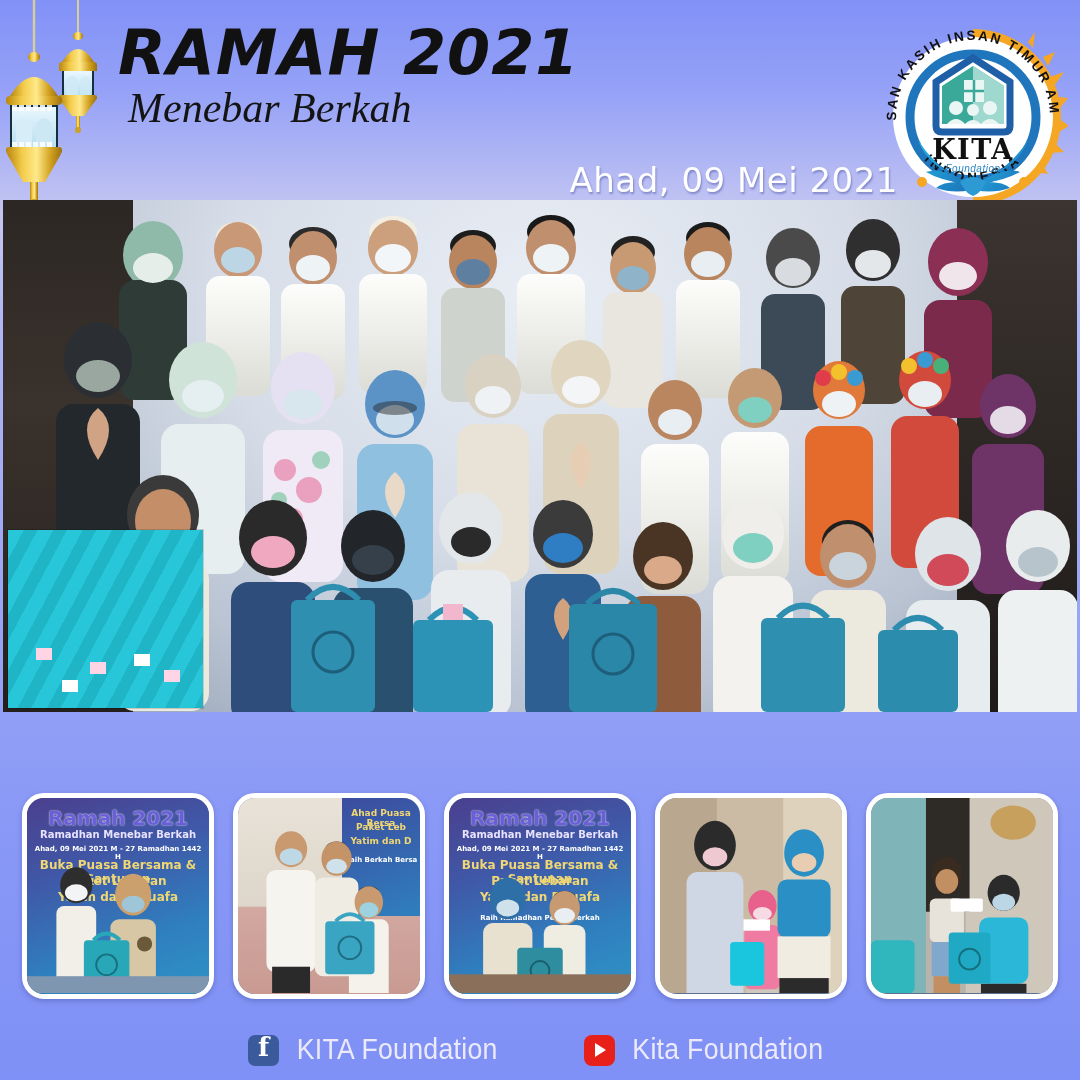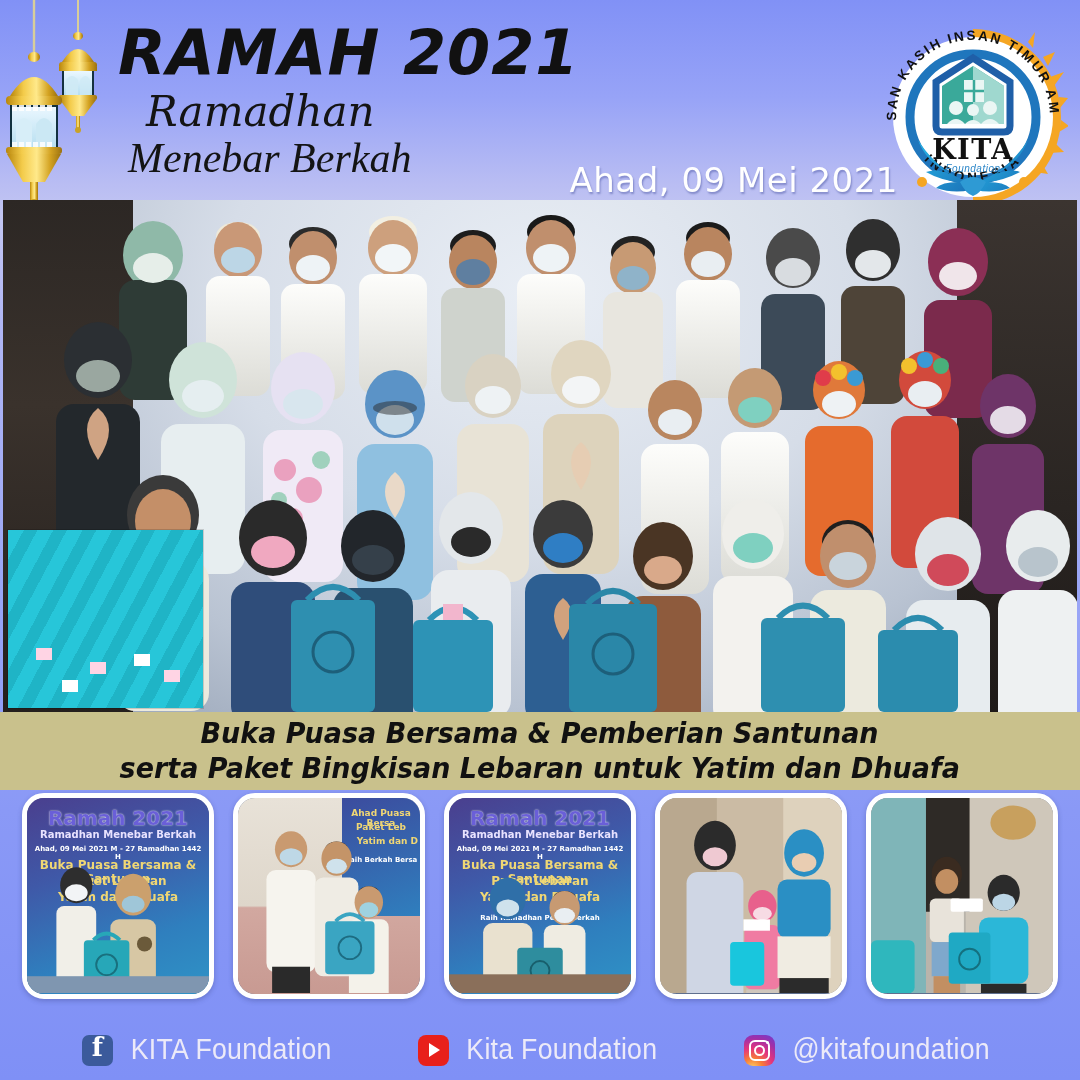--- a/index.html
+++ b/index.html
@@ -196,7 +196,6 @@
 
   <div class="title-block">
     <div class="title-main">RAMAH 2021</div>
-    <div class="title-sub1">Ramadhan</div>
     <div class="title-sub2">Menebar Berkah</div>
   </div>
 

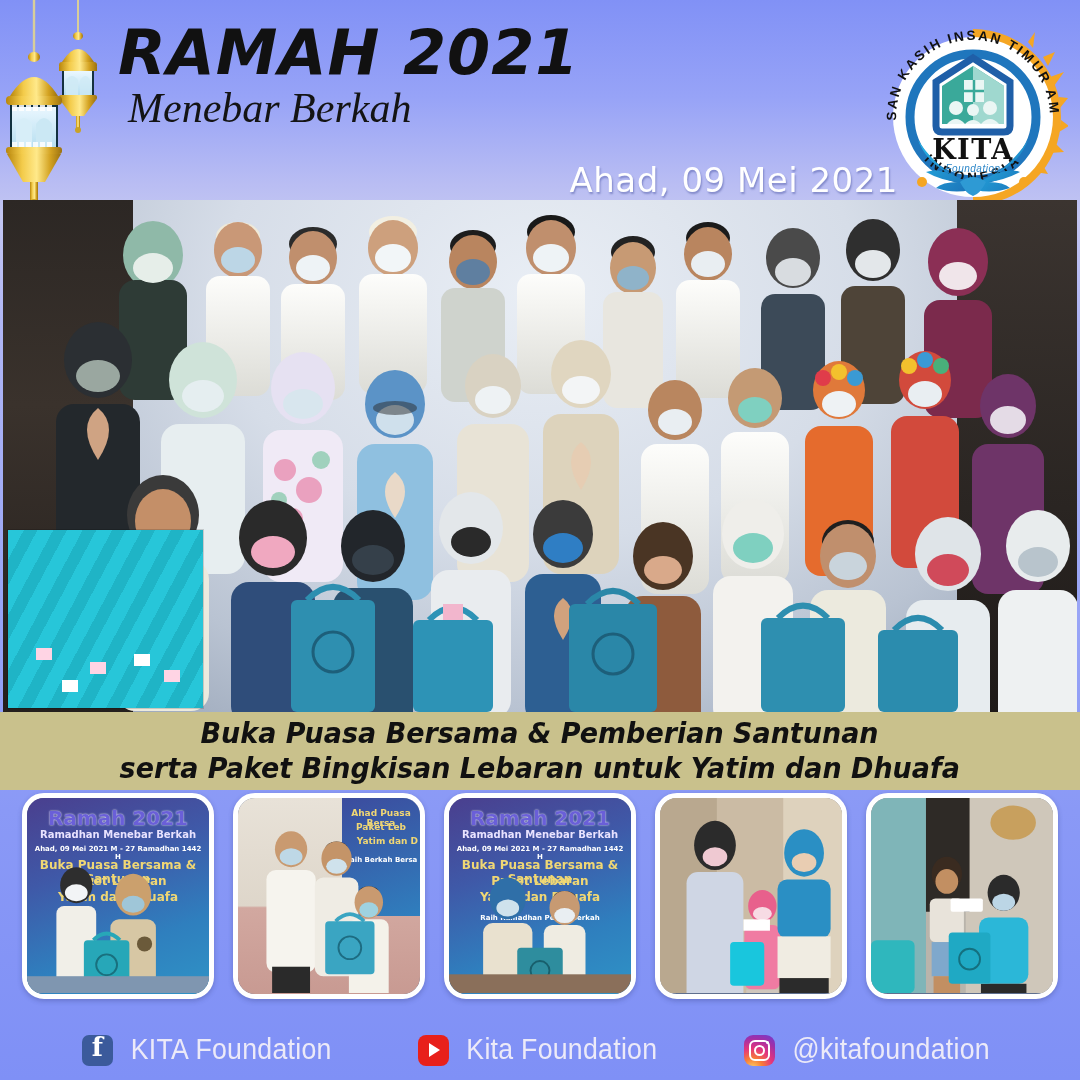--- a/index.html
+++ b/index.html
@@ -510,10 +510,6 @@
     </div>
   </div>
 
-  <div class="caption-band">
-    <div class="caption-line">Buka Puasa Bersama &amp; Pemberian Santunan</div>
-    <div class="caption-line">serta Paket Bingkisan Lebaran untuk Yatim dan Dhuafa</div>
-  </div>
 
   <div class="thumb-row">
 

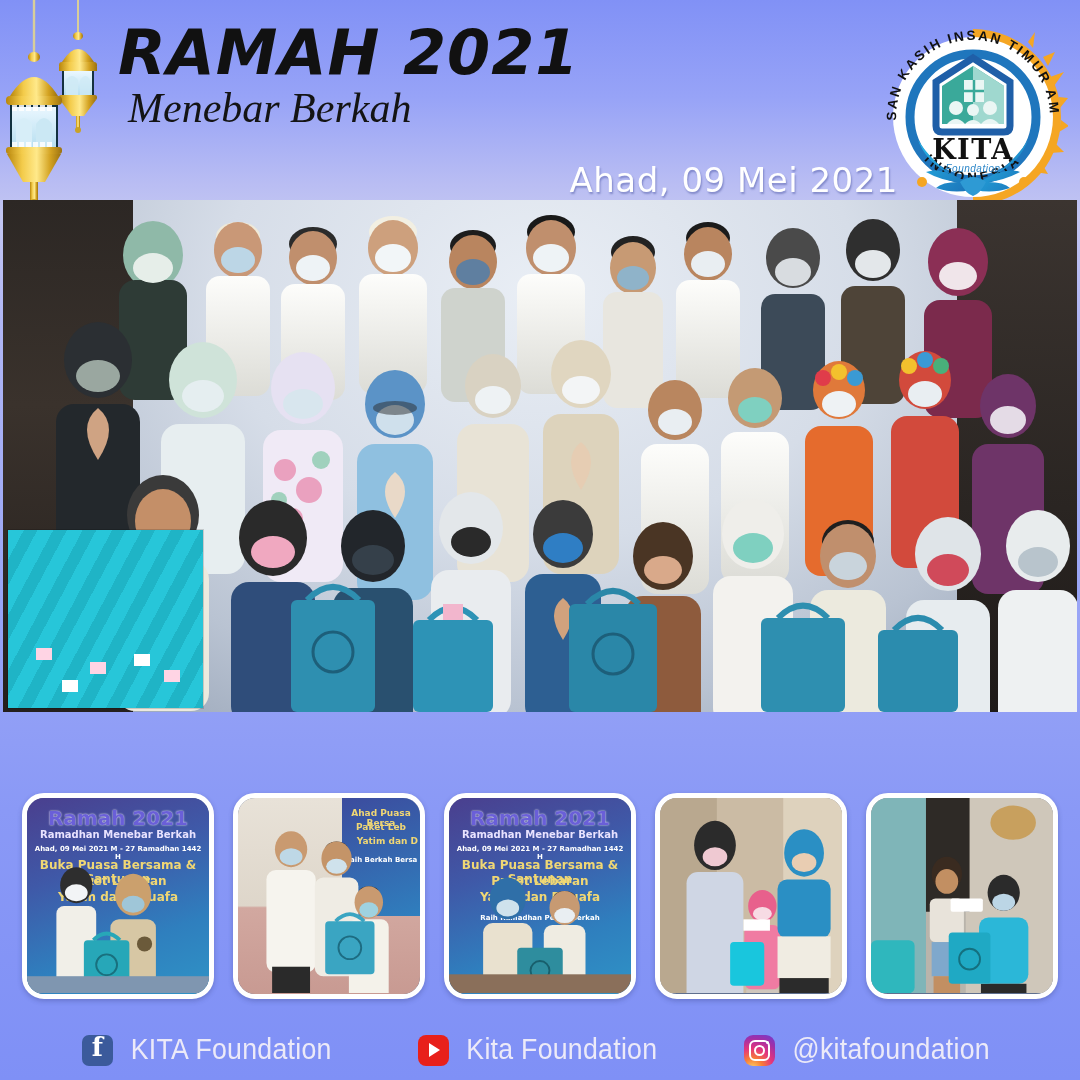--- a/index.html
+++ b/index.html
@@ -548,7 +548,7 @@
                   background:linear-gradient(160deg,#3c4c9e,#2f7fbe);"></div>
       <div class="bantxt" style="right:2px;left:auto;width:74px;top:10px;font-size:9px;color:#f0d774;">Ahad Puasa Bersa</div>
       <div class="bantxt" style="right:2px;left:auto;width:74px;top:24px;font-size:9px;color:#f0d774;">Paket Leb</div>
-      <div class="bantxt" style="right:2px;left:auto;width:74px;top:38px;font-size:9px;color:#f0d774;text-align:right;">Yatim dan D</div>
+      <div class="bantxt" style="right:2px;left:auto;width:74px;top:38px;font-size:9px;color:#f0d774;">Yatim dan D</div>
       <div class="bantxt" style="right:2px;left:auto;width:74px;top:58px;font-size:7px;color:#fff;">Raih Berkah Bersa</div>
       <svg class="room" viewBox="0 0 192 206" preserveAspectRatio="none">
         <g transform="translate(56,28)">

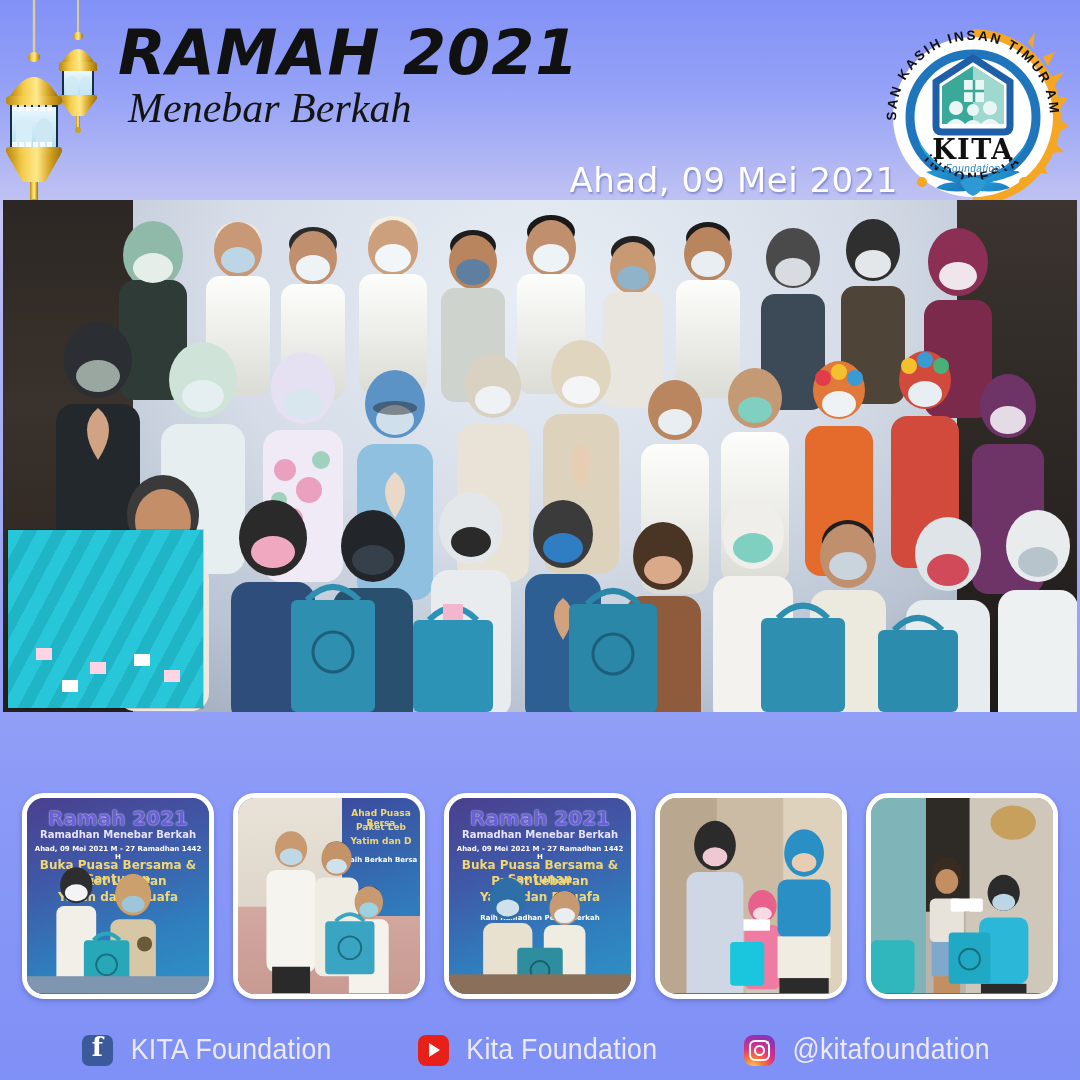--- a/index.html
+++ b/index.html
@@ -676,14 +676,6 @@
       <span class="label">Kita Foundation</span>
     </div>
 
-    <div class="social">
-      <span class="ic ic-ig">
-        <span class="sq"></span>
-        <span class="cir"></span>
-        <span class="dot"></span>
-      </span>
-      <span class="label">@kitafoundation</span>
-    </div>
 
   </div>
 

